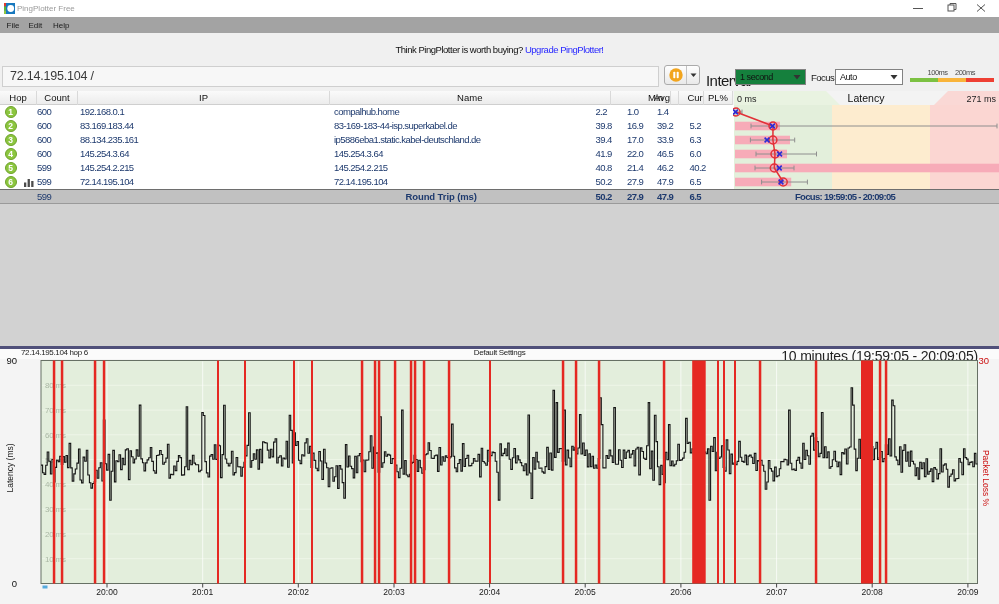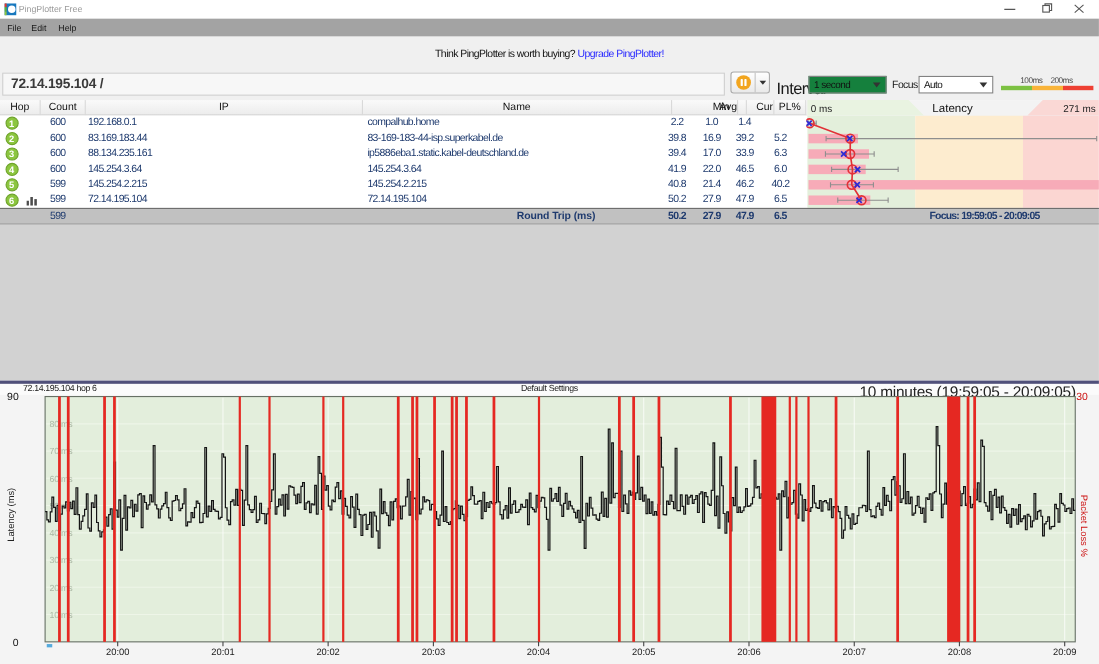--- a/index.html
+++ b/index.html
@@ -39,7 +39,7 @@
 </div>
 
 <div class="abs" style="left:2px;top:66px;width:657px;height:21px;background:#f7f7f7;border:1px solid #cfcfcf">
-  <span class="abs" style="left:7px;top:0;line-height:19px;font-size:12.5px;font-weight:bold;letter-spacing:-0.2px;color:#3a3a3a">72.14.195.104 /</span>
+  <span class="abs" style="left:7px;top:0;line-height:19px;font-size:12.5px;font-weight:normal;letter-spacing:-0.2px;color:#3a3a3a">72.14.195.104 /</span>
 </div>
 <div class="abs" style="left:664px;top:65px;width:36px;height:20px;background:linear-gradient(#fefefe,#e9e9e9);border:1px solid #ababab;border-radius:3px">
   <div class="abs" style="left:21px;top:0;width:1px;height:18px;background:#c3c3c3"></div>

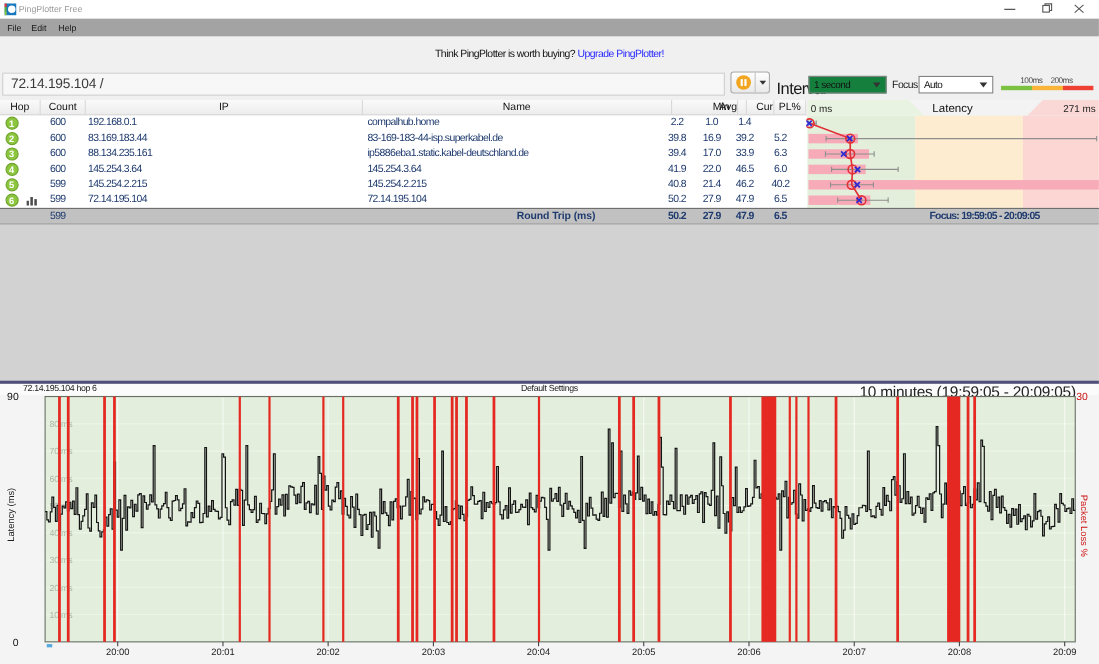--- a/index.html
+++ b/index.html
@@ -5,7 +5,7 @@
 .abs { position:absolute; }
 .row { position:absolute; left:0; width:999px; height:14px; font-size:9.5px; color:#1e3a6e; }
 .cell { position:absolute; top:0; line-height:14px; letter-spacing:-0.55px; white-space:nowrap; }
-.cell.r { text-align:center; }
+.cell.r { text-align:left; }
 .hopc { position:absolute; left:4.5px; top:1px; width:12px; height:12px; border-radius:50%;
   background:#8cc63f; border:1px solid #6fa32c; color:#fff; font-size:8.5px; font-weight:bold;
   text-align:center; line-height:11px; }

